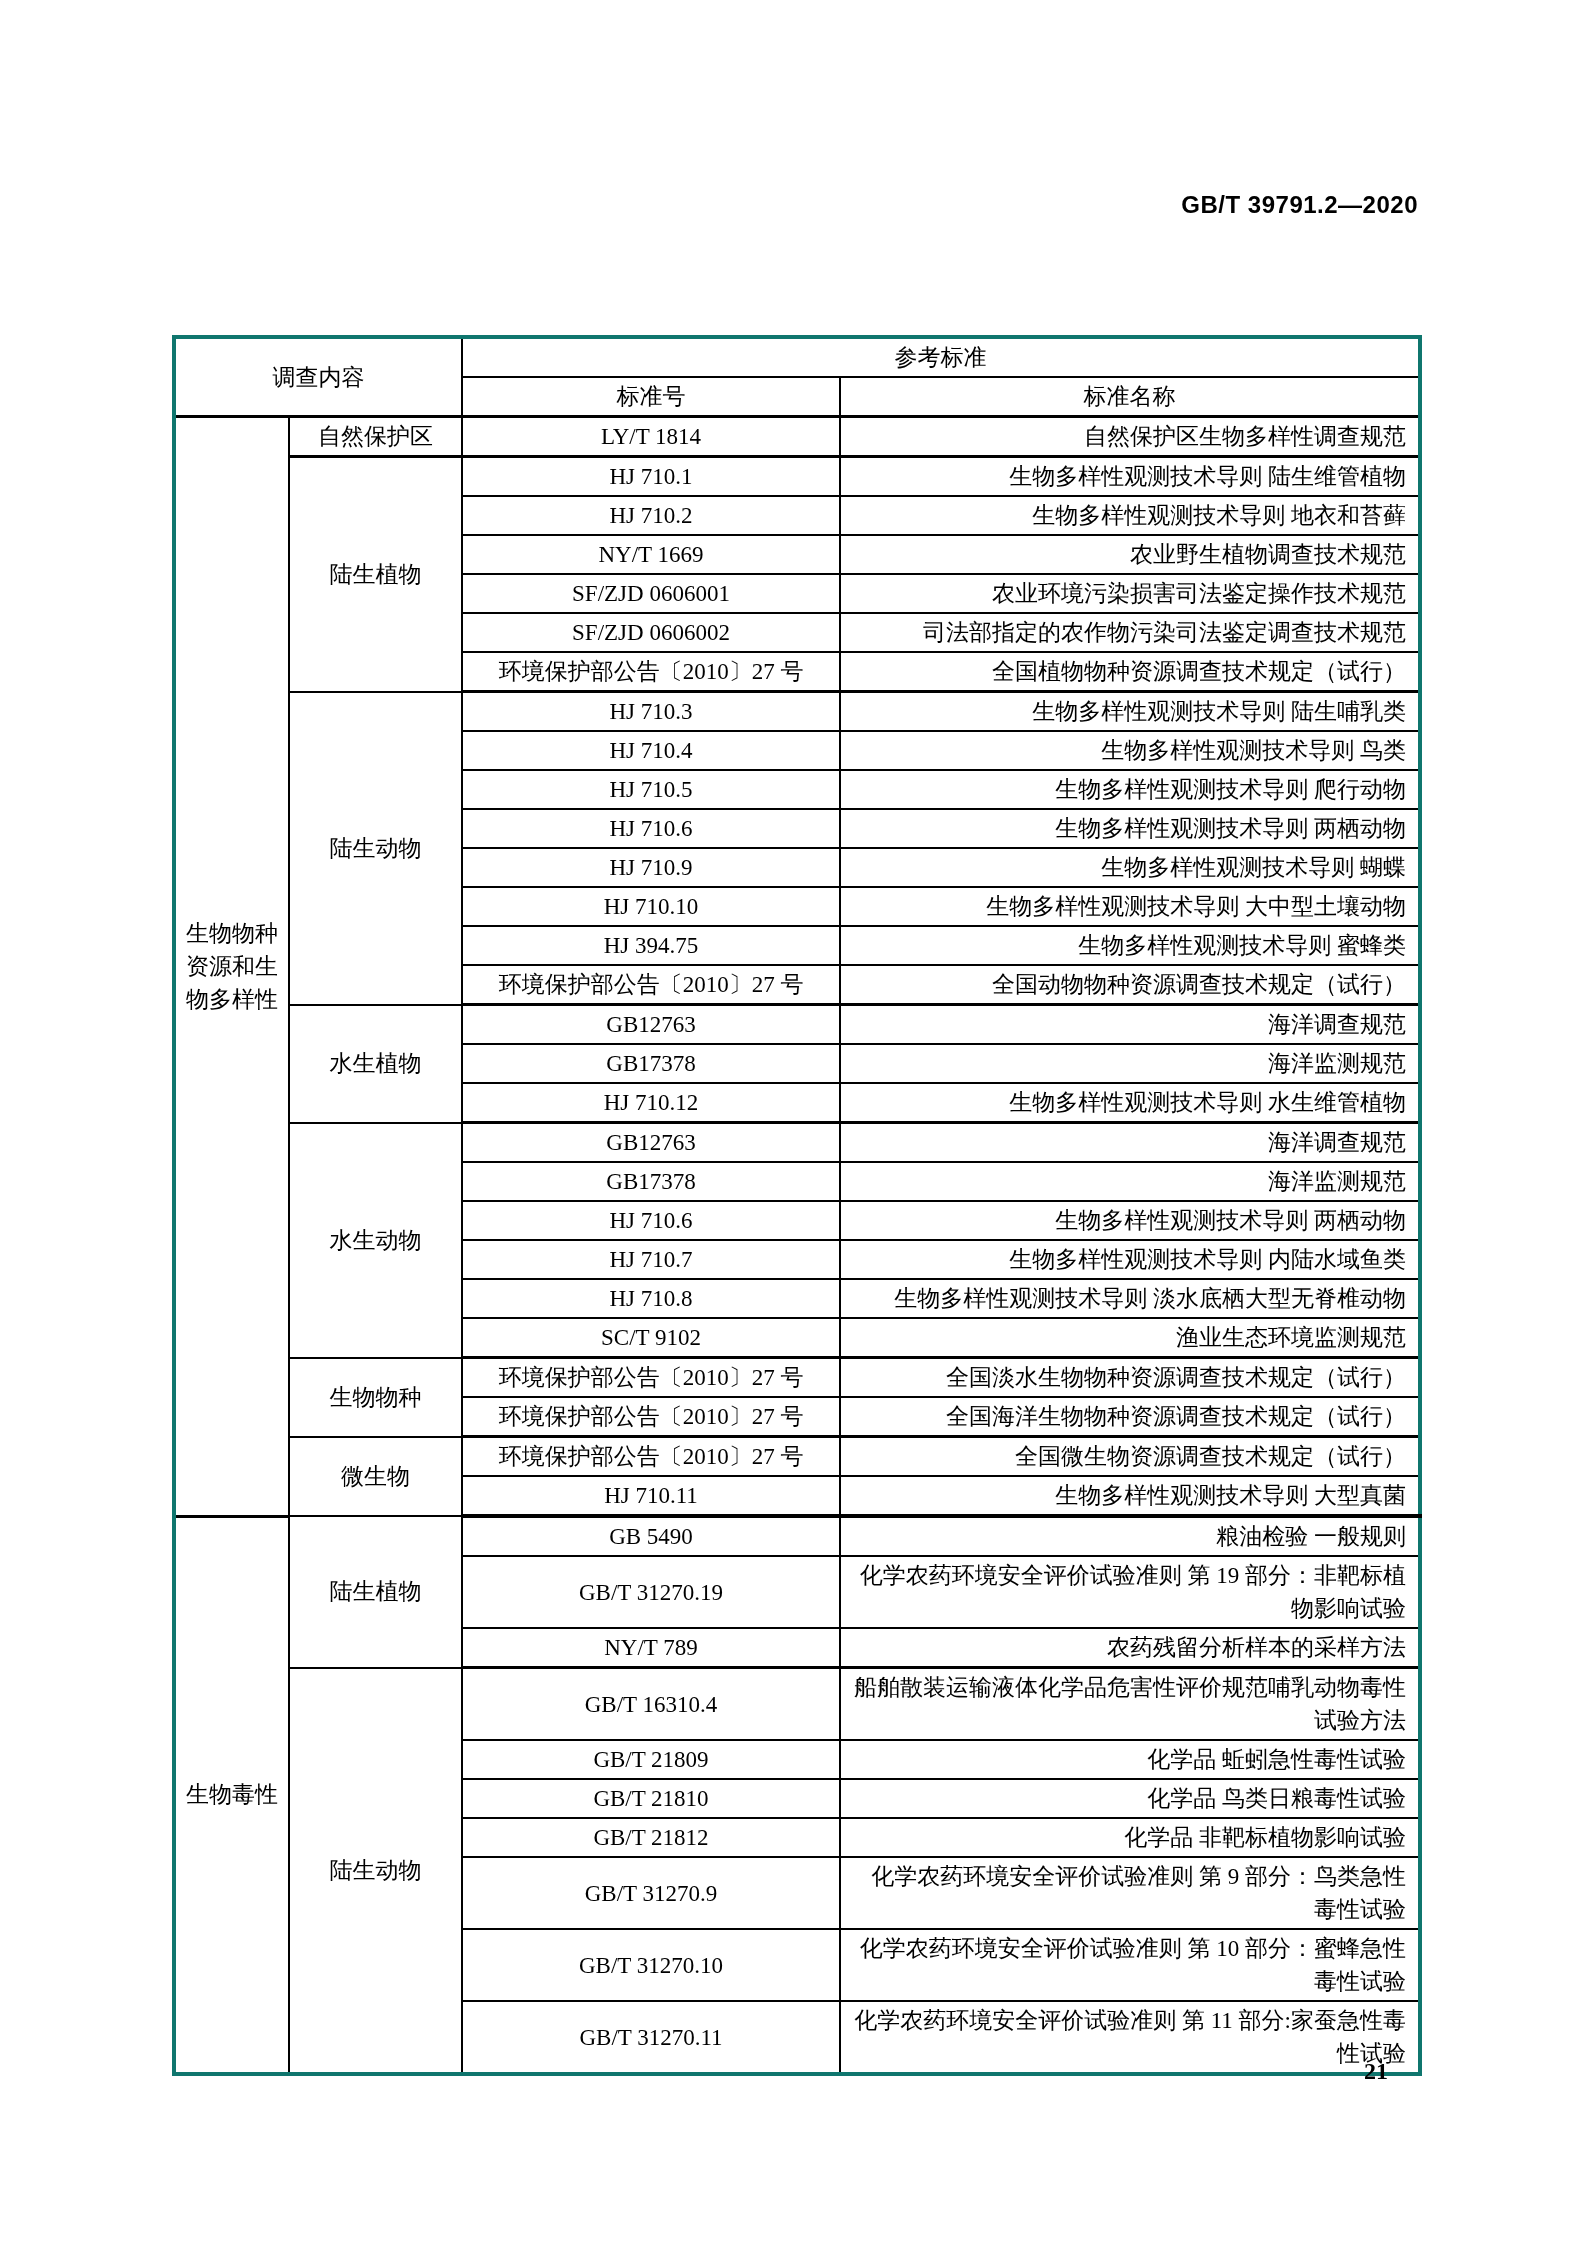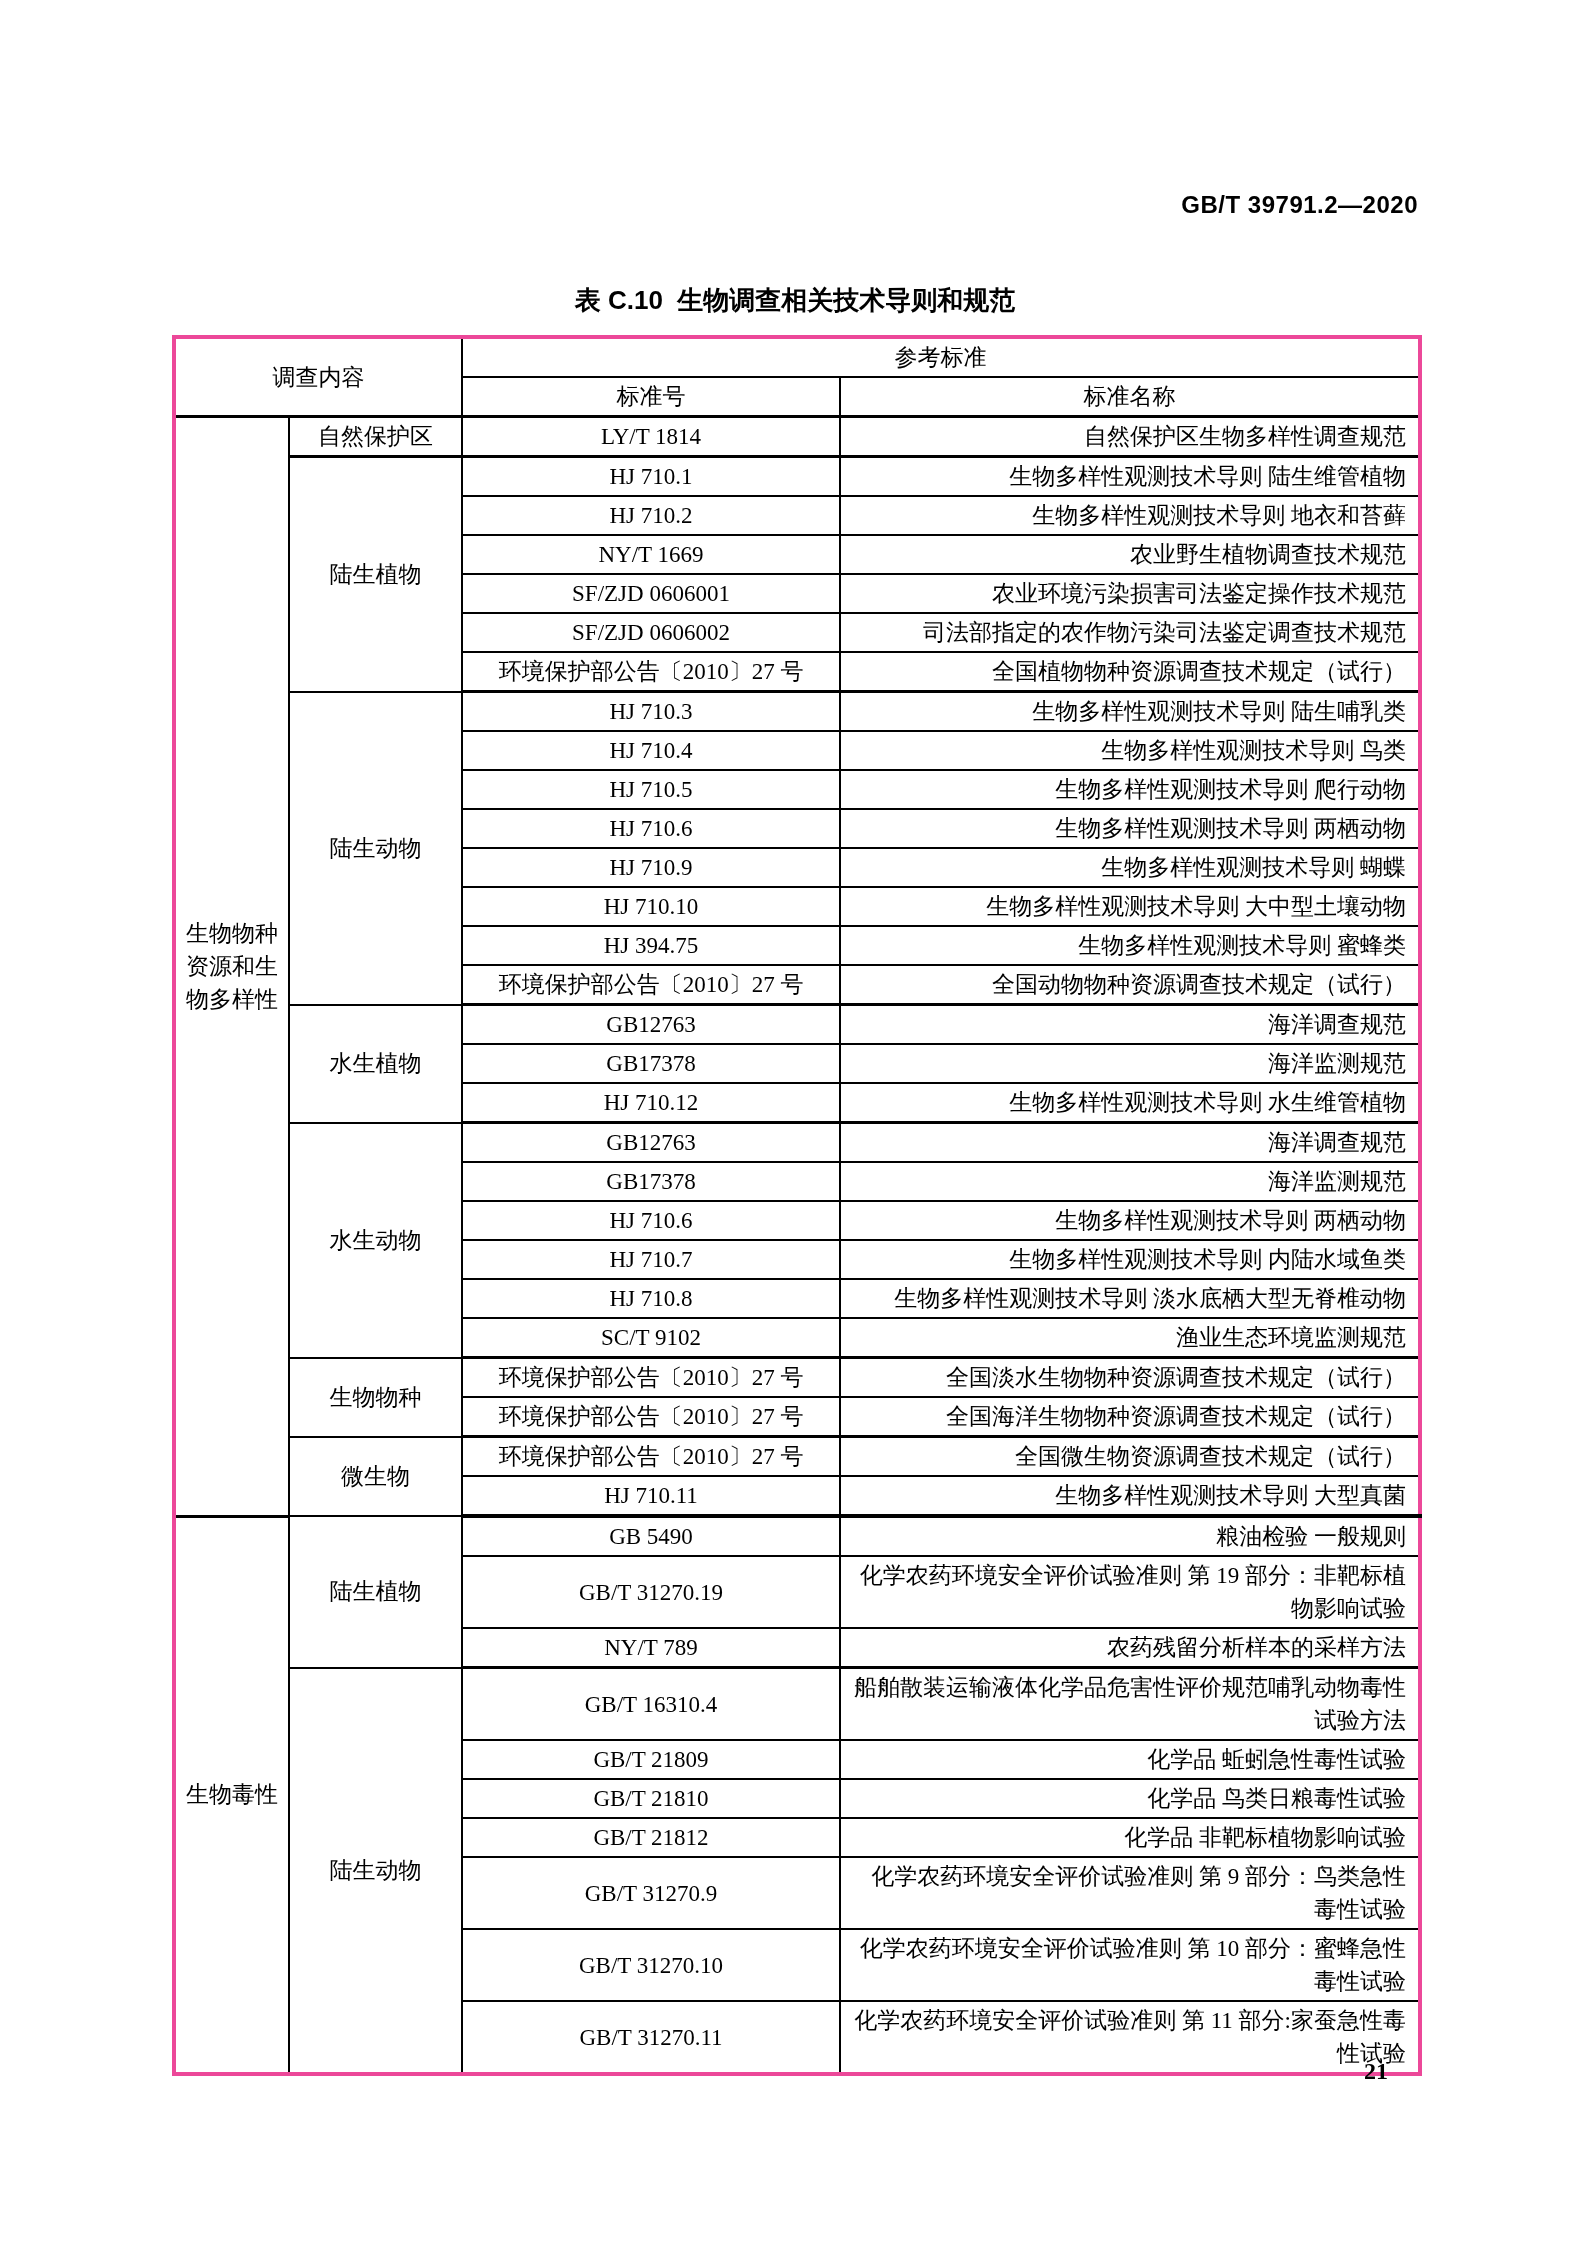--- a/index.html
+++ b/index.html
@@ -75,7 +75,6 @@
 
   <div class="doc-number">GB/T 39791.2—2020</div>
 
-  <div class="caption">表 C.10  生物调查相关技术导则和规范</div>
 
   <table class="std-table">
     <colgroup>

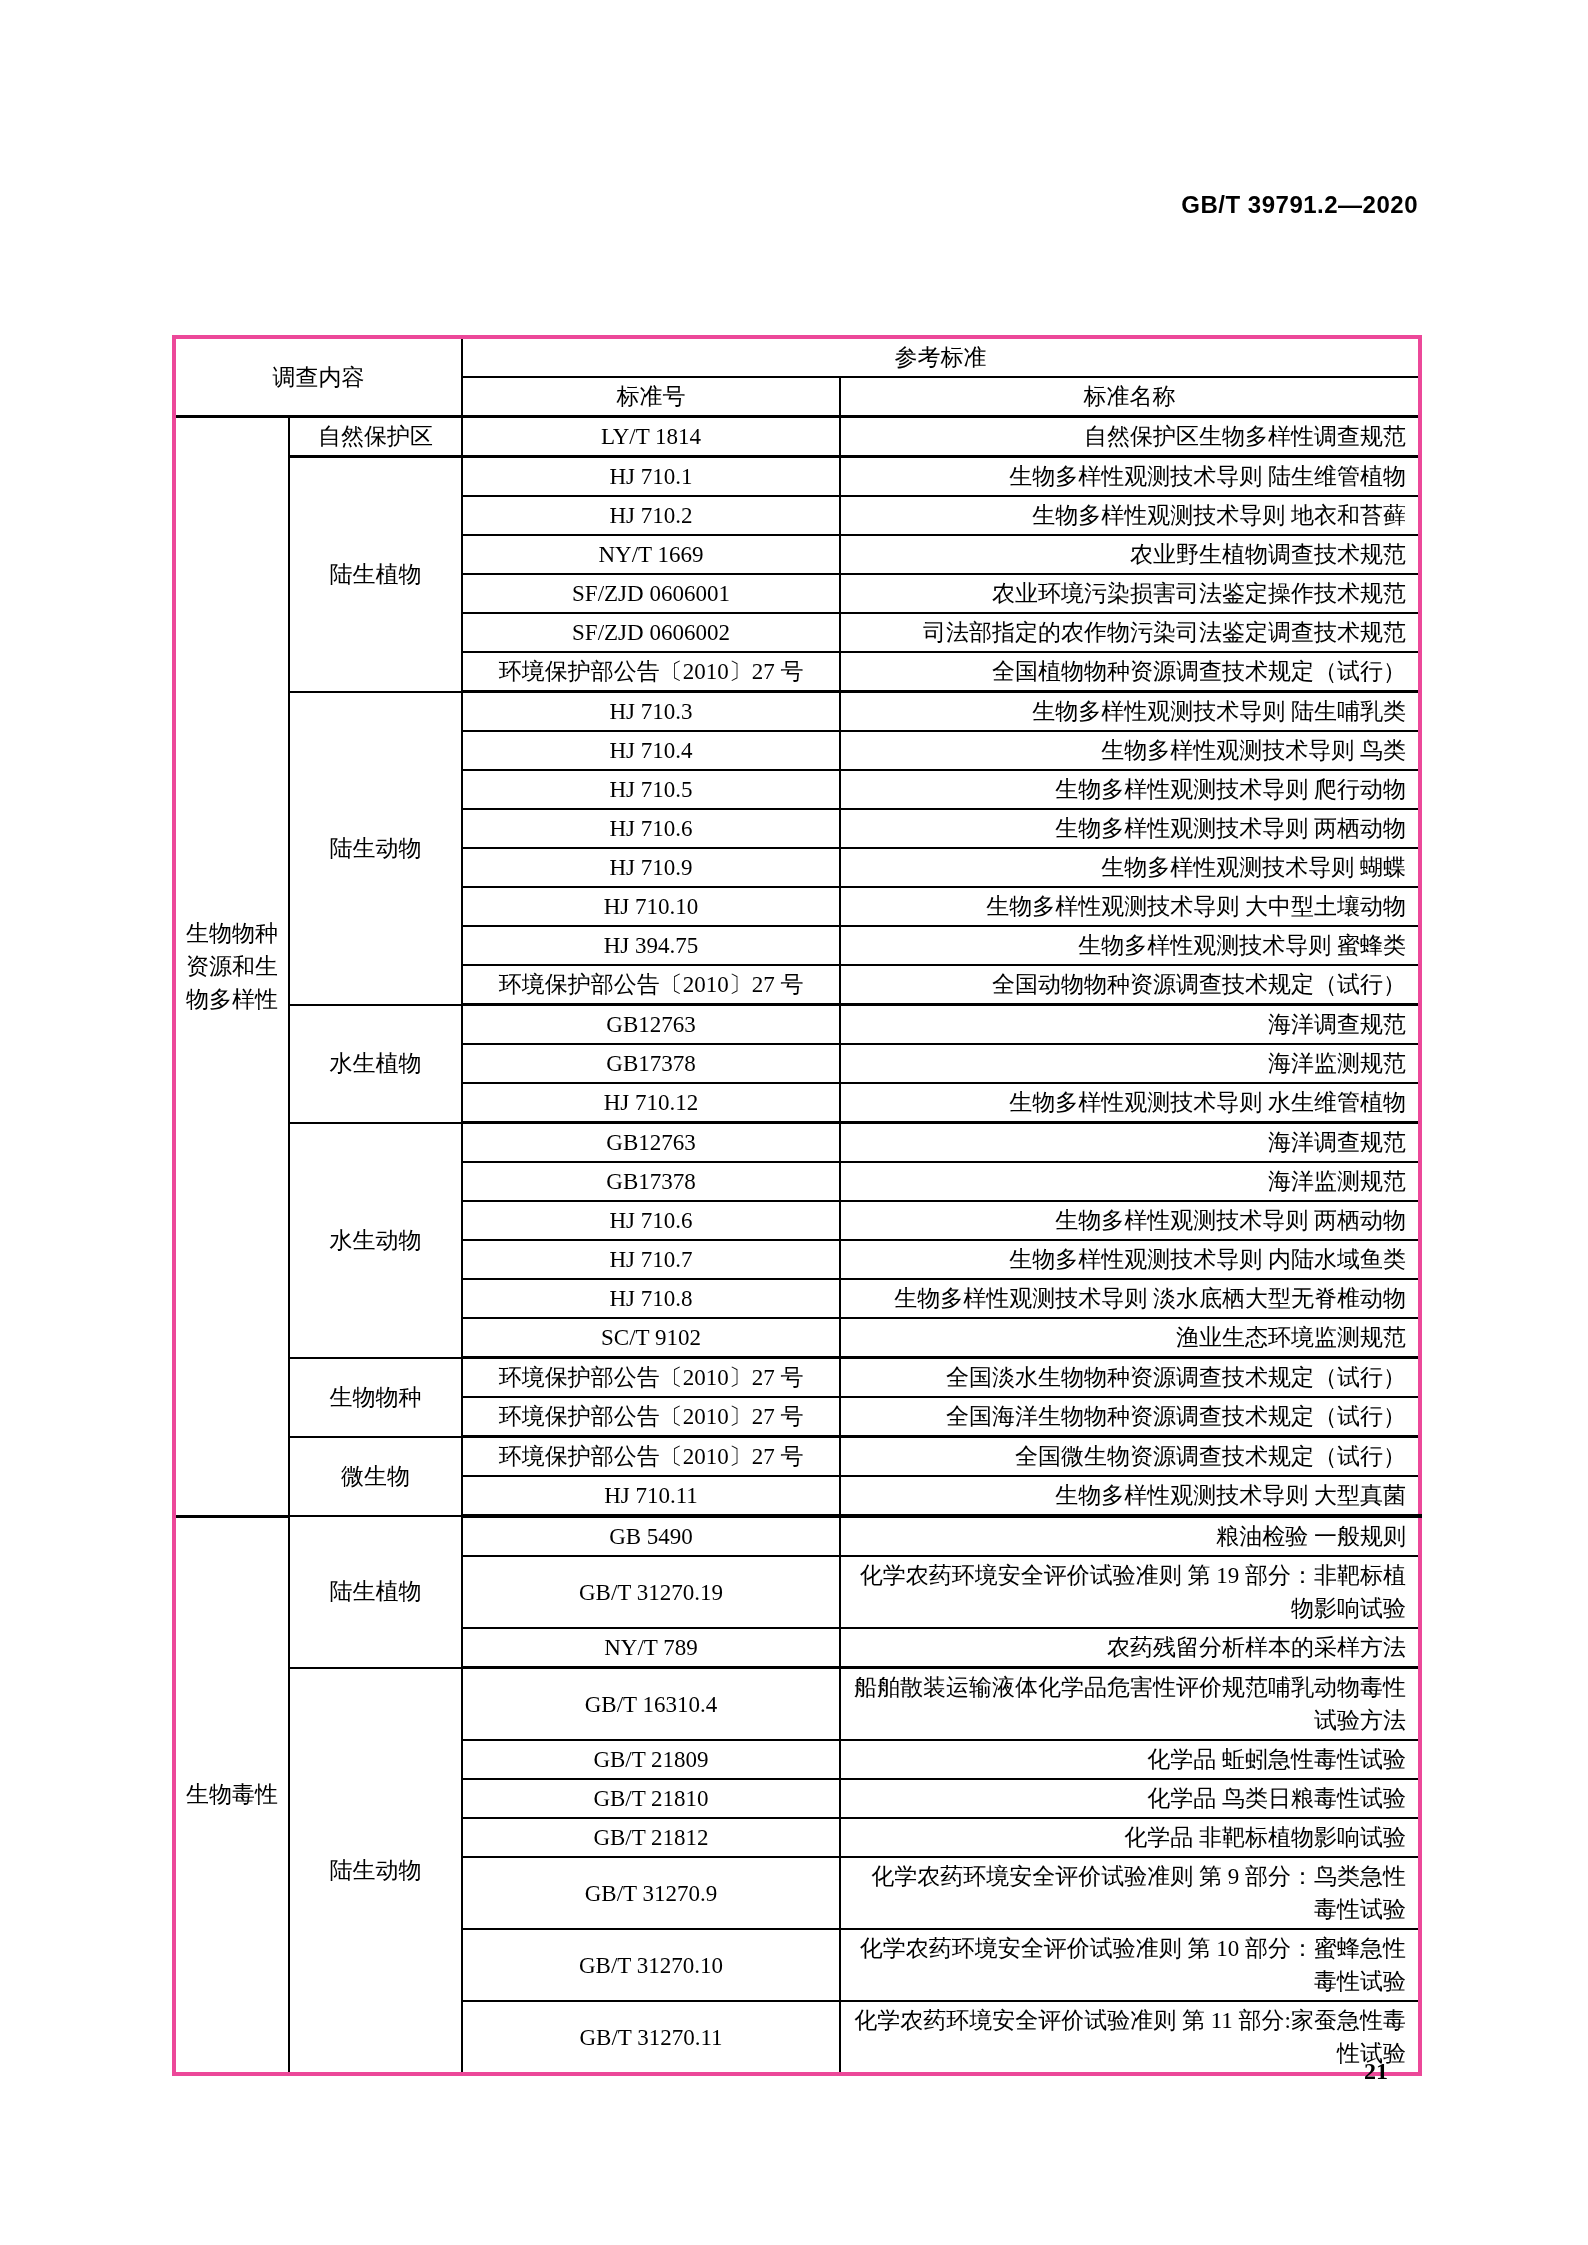--- a/index.html
+++ b/index.html
@@ -39,7 +39,7 @@
     width: 1246px;
     table-layout: fixed;
     border-collapse: collapse;
-    border: 4px solid #ec4899;
+    border: 4px solid #0f766e;
   }
   .std-table td {
     border: 2px solid #000;

